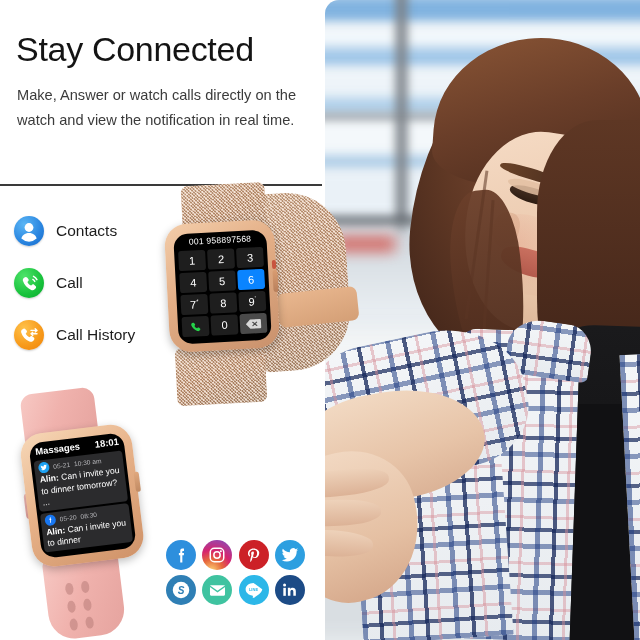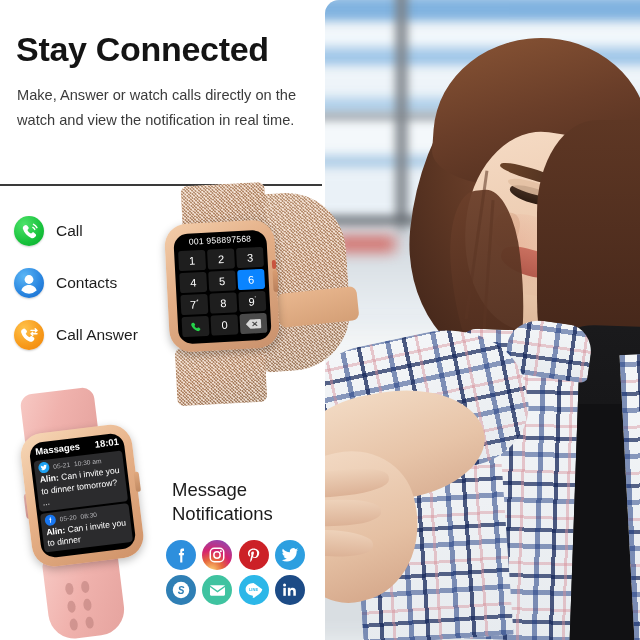--- a/index.html
+++ b/index.html
@@ -127,7 +127,7 @@
   .f3{left:-44px;top:530px;width:92px;height:26px;transform:rotate(3deg);}
 
   
-  .headline{position:absolute;left:16px;top:30px;font-size:34px;font-weight:bold;
+  .headline{position:absolute;left:16px;top:30px;font-size:34px;font-weight:normal;
     color:#141414;letter-spacing:-.3px;}
   .subtext{position:absolute;left:17px;top:83px;width:300px;font-size:14.6px;
     line-height:25px;color:#3b3b3b;}

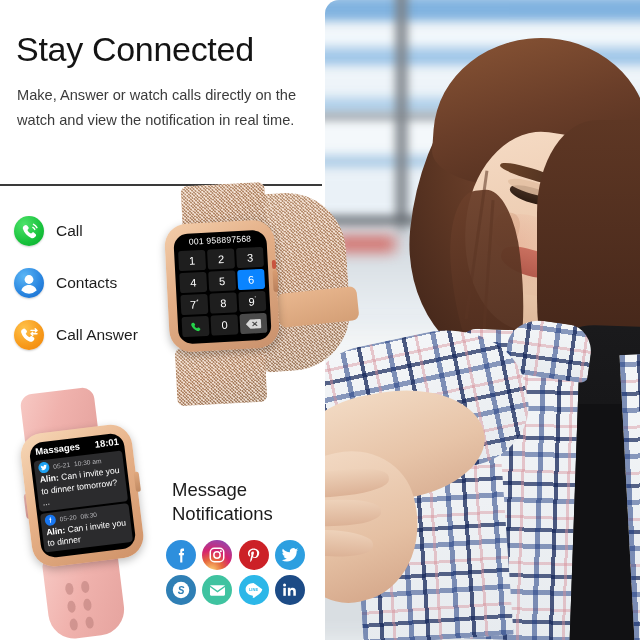--- a/index.html
+++ b/index.html
@@ -295,6 +295,16 @@
   <div class="features">
 
     <div class="feature">
+      <div class="feat-ic ic-contacts">
+        <svg width="30" height="30" viewBox="0 0 30 30">
+          <circle cx="15" cy="11.5" r="4.4" fill="#fff"></circle>
+          <path d="M15 17c4.2 0 7.2 2.6 7.6 5.6a11 11 0 0 1-15.2 0C7.8 19.6 10.8 17 15 17z" fill="#fff"></path>
+        </svg>
+      </div>
+      <div class="feat-label">Contacts</div>
+    </div>
+
+    <div class="feature">
       <div class="feat-ic ic-call">
         <svg width="30" height="30" viewBox="0 0 30 30">
           <path d="M10.5 9.5c.7-.8 1.9-.8 2.6 0l1.2 1.4c.5.6.5 1.4 0 2l-.9 1c.8 1.6 2.1 2.9 3.7 3.7l1-.9c.6-.5 1.4-.5 2 0l1.4 1.2c.8.7.8 1.9 0 2.6l-.8.8c-.9.9-2.3 1.1-3.5.6-4-1.8-7-4.8-8.2-8.8-.4-1.2-.1-2.4.7-3.2z" fill="#fff"></path>
@@ -303,16 +313,6 @@
         </svg>
       </div>
       <div class="feat-label">Call</div>
-    </div>
-
-    <div class="feature">
-      <div class="feat-ic ic-contacts">
-        <svg width="30" height="30" viewBox="0 0 30 30">
-          <circle cx="15" cy="11.5" r="4.4" fill="#fff"></circle>
-          <path d="M15 17c4.2 0 7.2 2.6 7.6 5.6a11 11 0 0 1-15.2 0C7.8 19.6 10.8 17 15 17z" fill="#fff"></path>
-        </svg>
-      </div>
-      <div class="feat-label">Contacts</div>
     </div>
 
     <div class="feature">

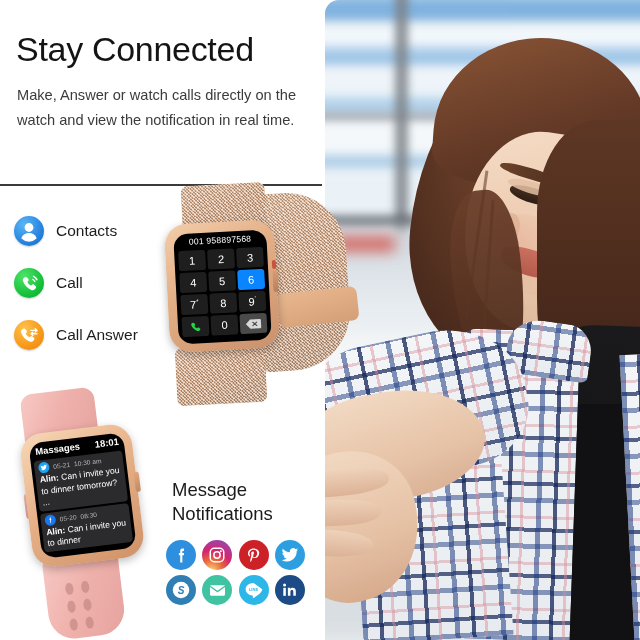--- a/index.html
+++ b/index.html
@@ -323,7 +323,7 @@
           <path d="M23 13.8h-6M17 13.8l1.8-1.6M17 13.8l1.8 1.6" stroke="#fff" stroke-width="1.4" fill="none" stroke-linecap="round" stroke-linejoin="round"></path>
         </svg>
       </div>
-      <div class="feat-label">Call Answer</div>
+      <div class="feat-label">Call History</div>
     </div>
   </div>
 

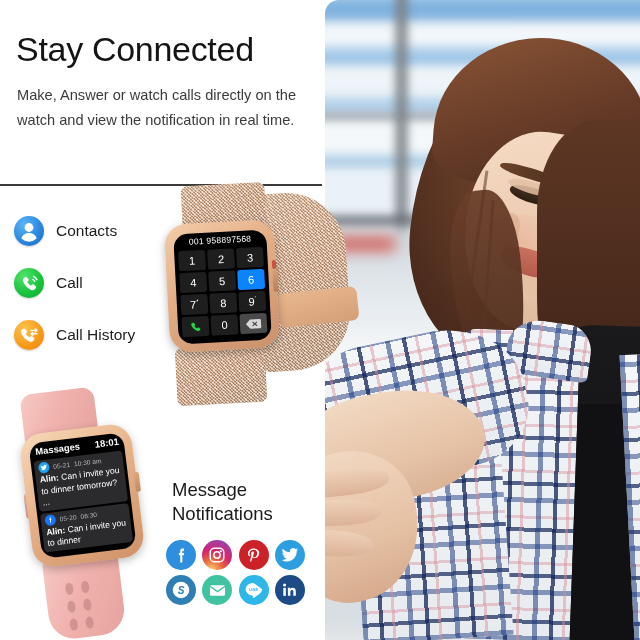--- a/index.html
+++ b/index.html
@@ -435,10 +435,6 @@
     </div>
   </div>
 
-  <div class="mn-title">
-    <div>Message</div>
-    <div>Notifications</div>
-  </div>
 
   <div class="socials">
     <div class="soc soc-fb">

